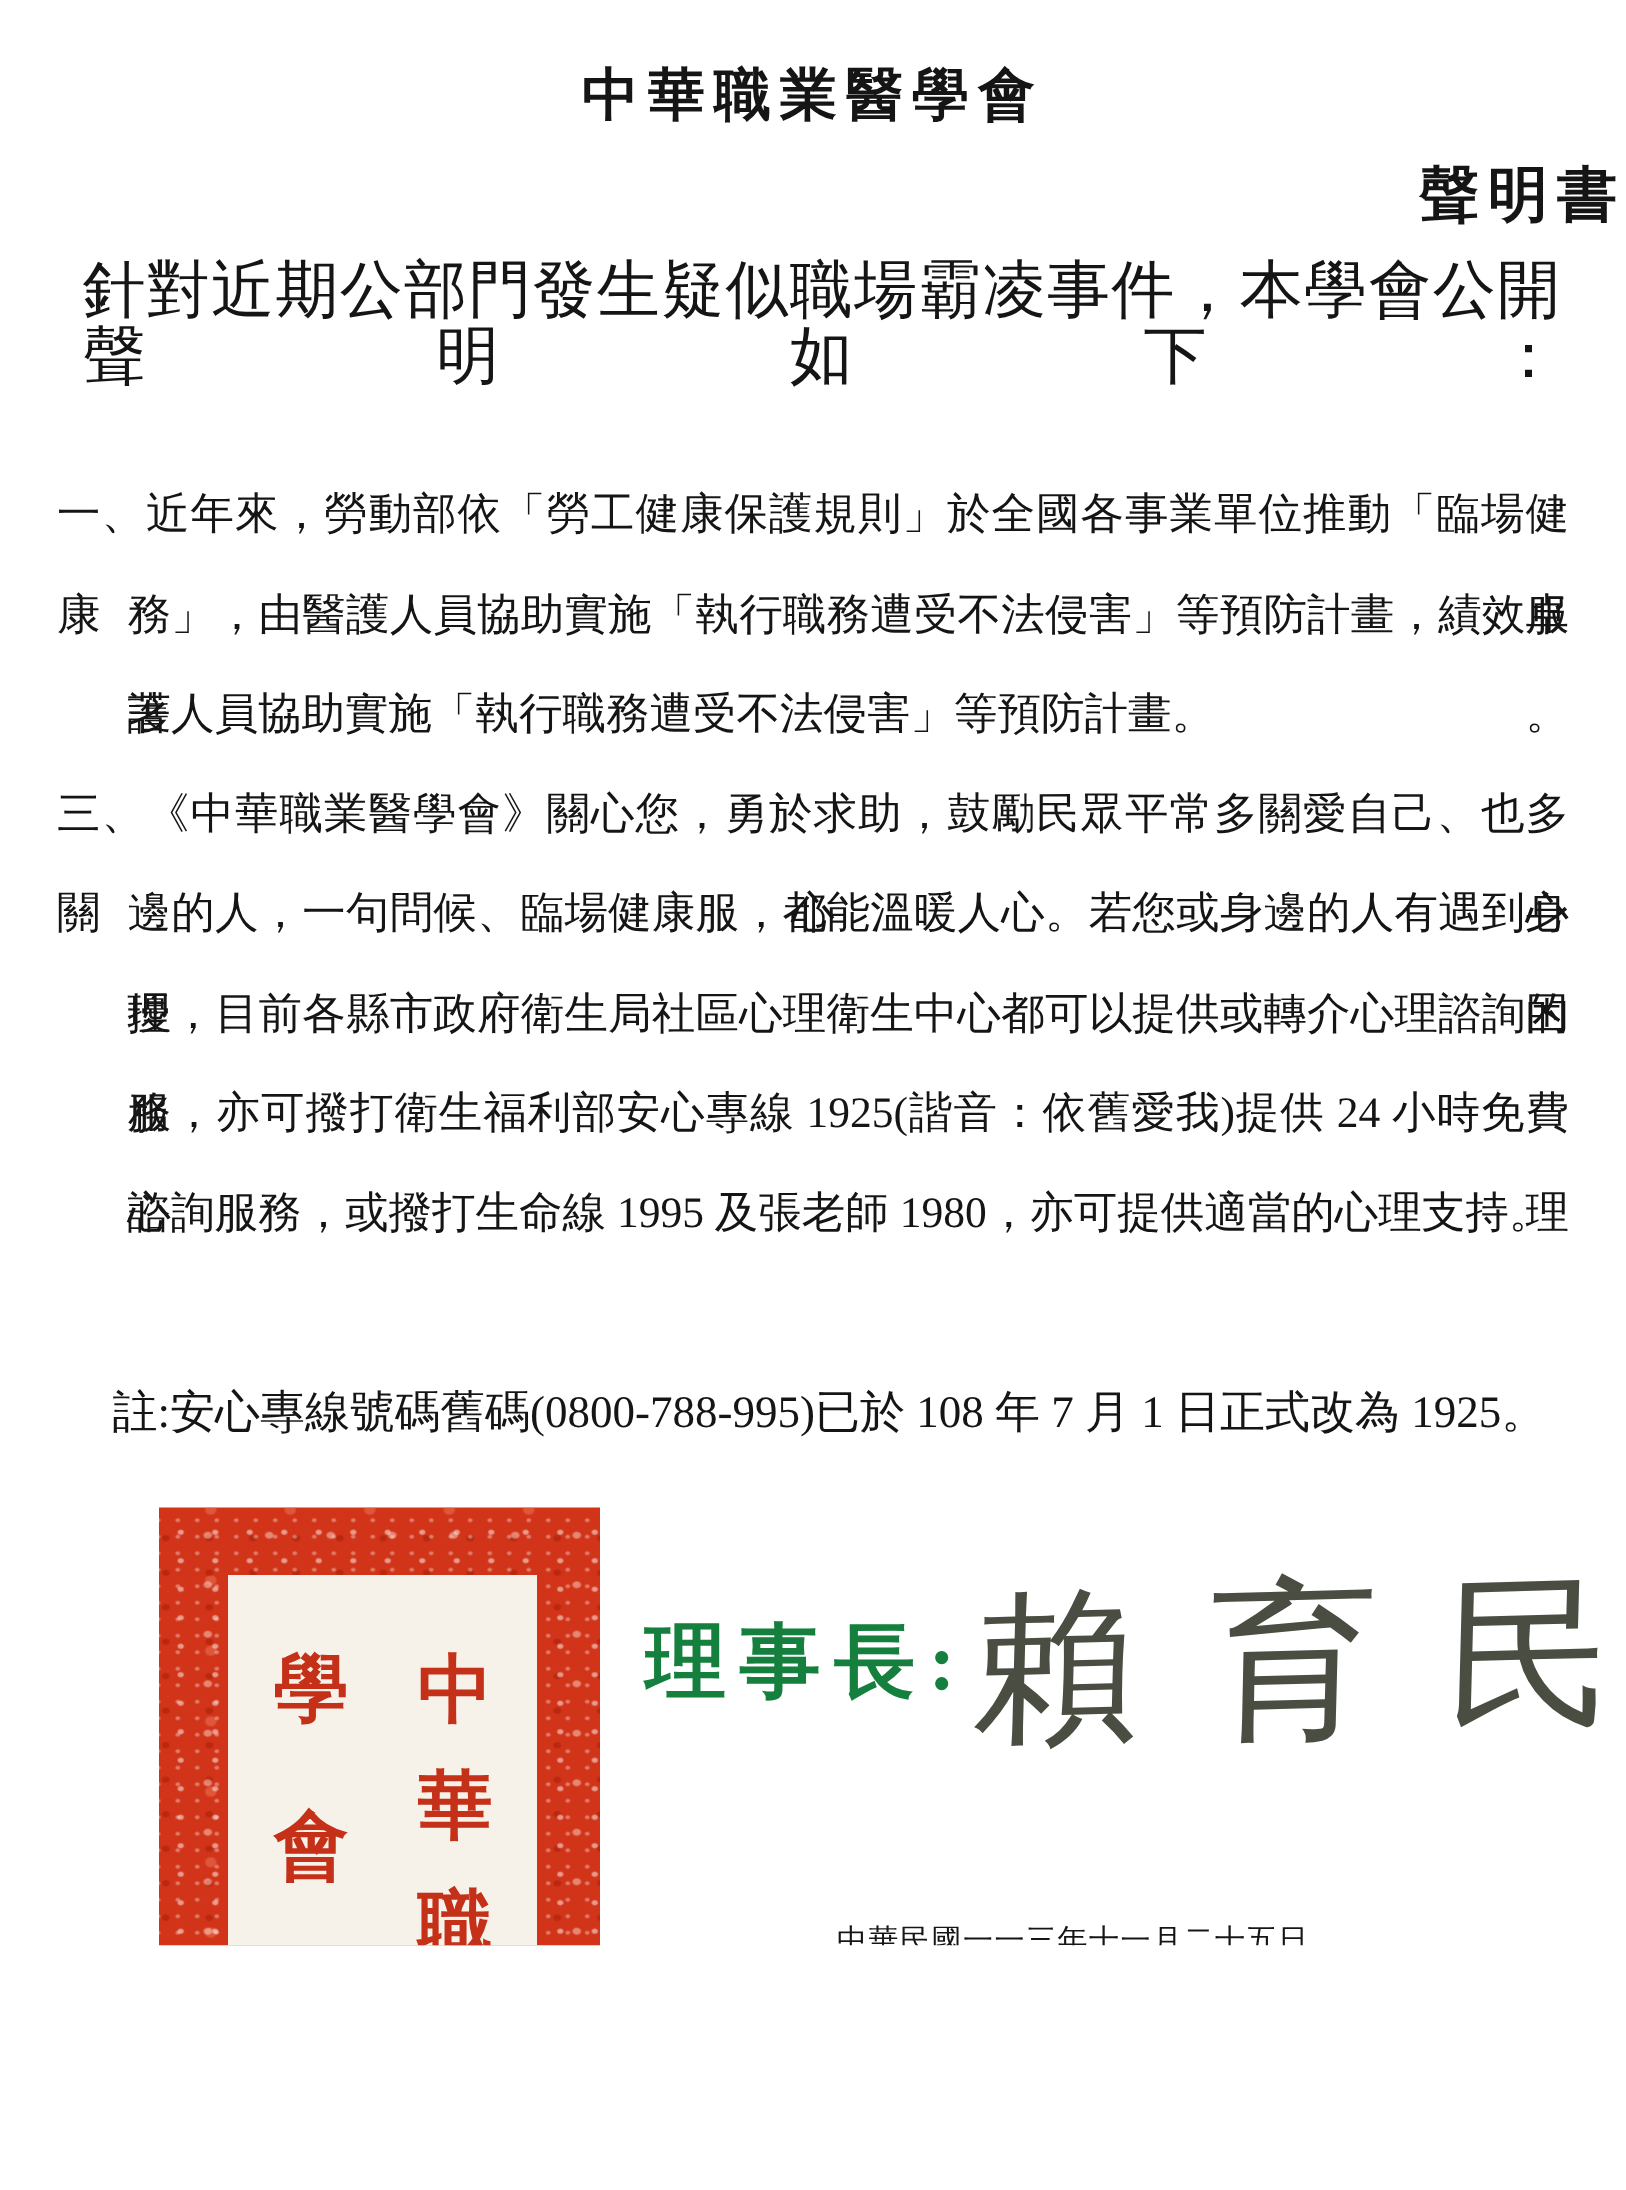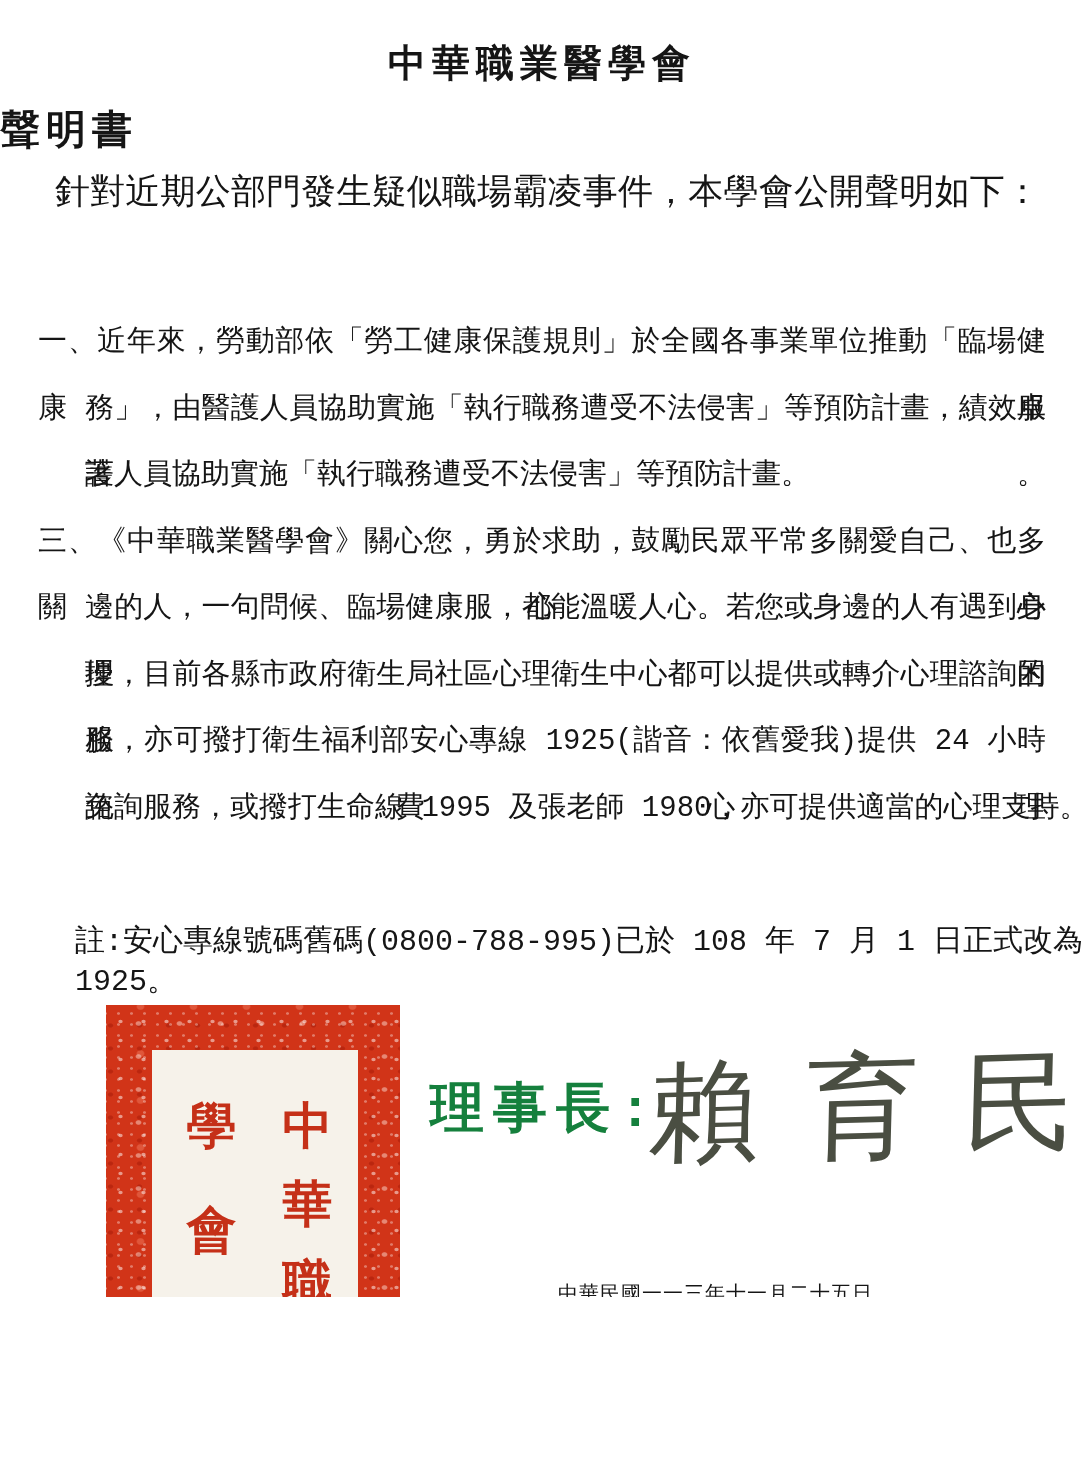--- a/index.html
+++ b/index.html
@@ -5,7 +5,7 @@
   html,body { margin:0; padding:0; background:#ffffff; }
   .page {
     position:relative; width:1084px; height:1297px; background:#ffffff;
-    font-family:Liberation Mono, monospace; color:#151515; overflow:hidden;border-radius:15px;
+    font-family:Liberation Serif, serif; color:#151515; overflow:hidden;border-radius:15px;
   }
   .doc-title {
     position:absolute; top:38px; left:0; right:0; text-align:center;

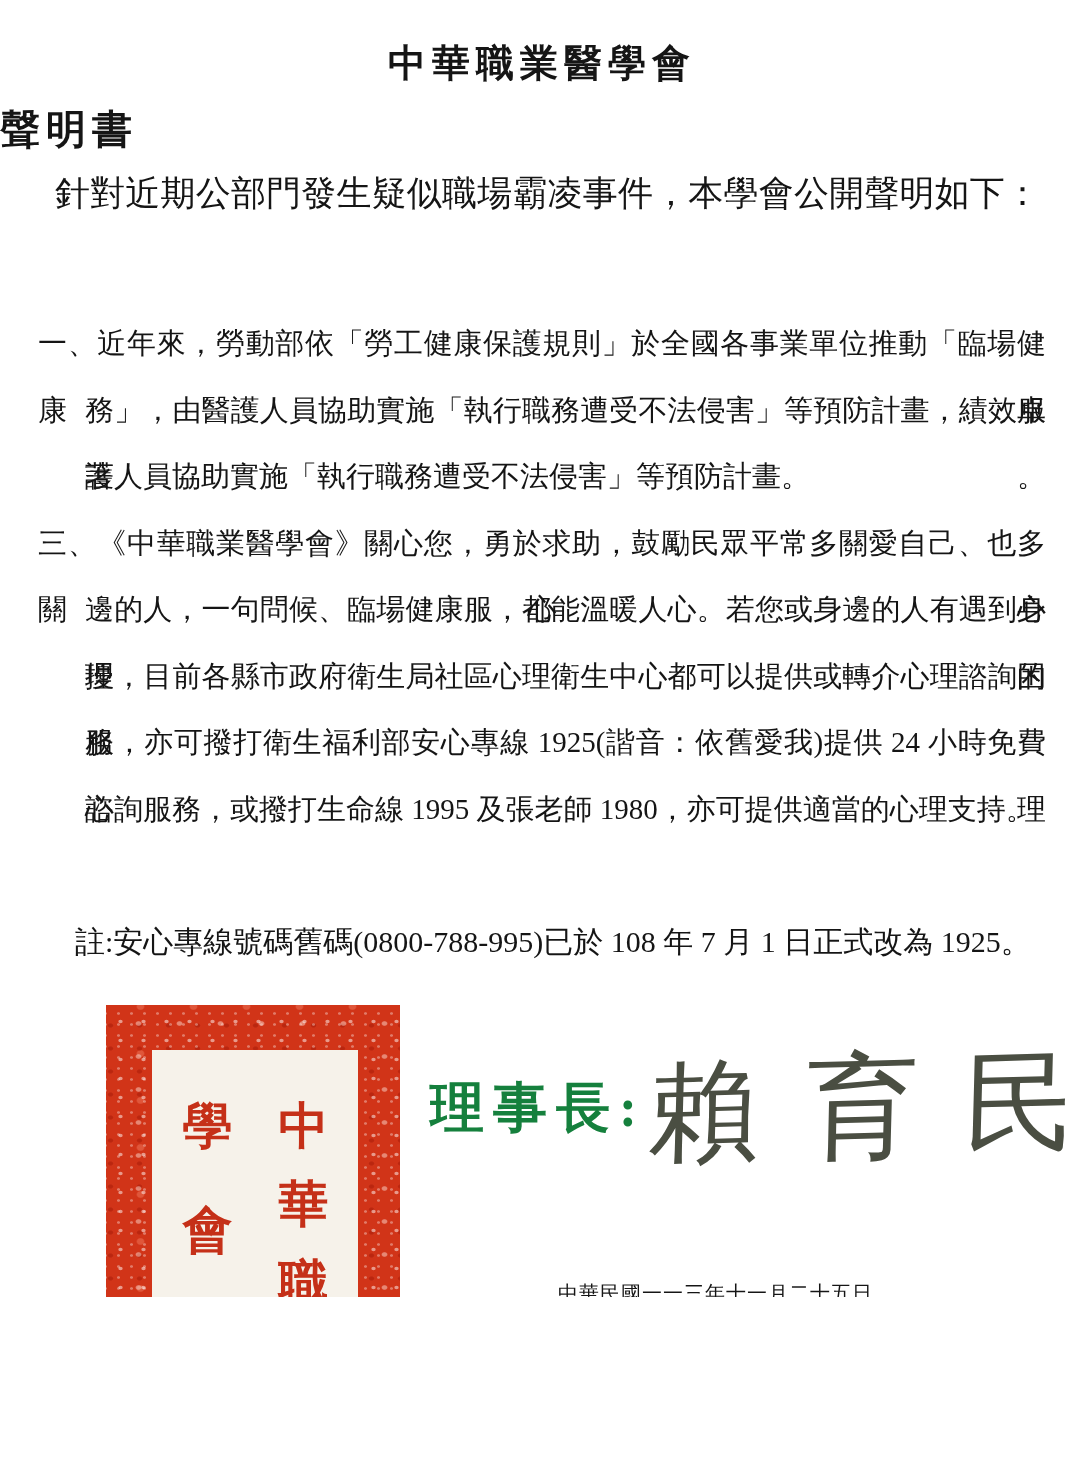--- a/index.html
+++ b/index.html
@@ -12,7 +12,7 @@
     font-size:38px; font-weight:bold; letter-spacing:6px;
   }
   .doc-subtitle {
-    position:absolute; top:102px; left:0; right:0; text-align:left;
+    position:absolute; top:102px; left:0; right:0; text-align:right;
     font-size:40px; font-weight:bold; letter-spacing:6px;
   }
   .intro {

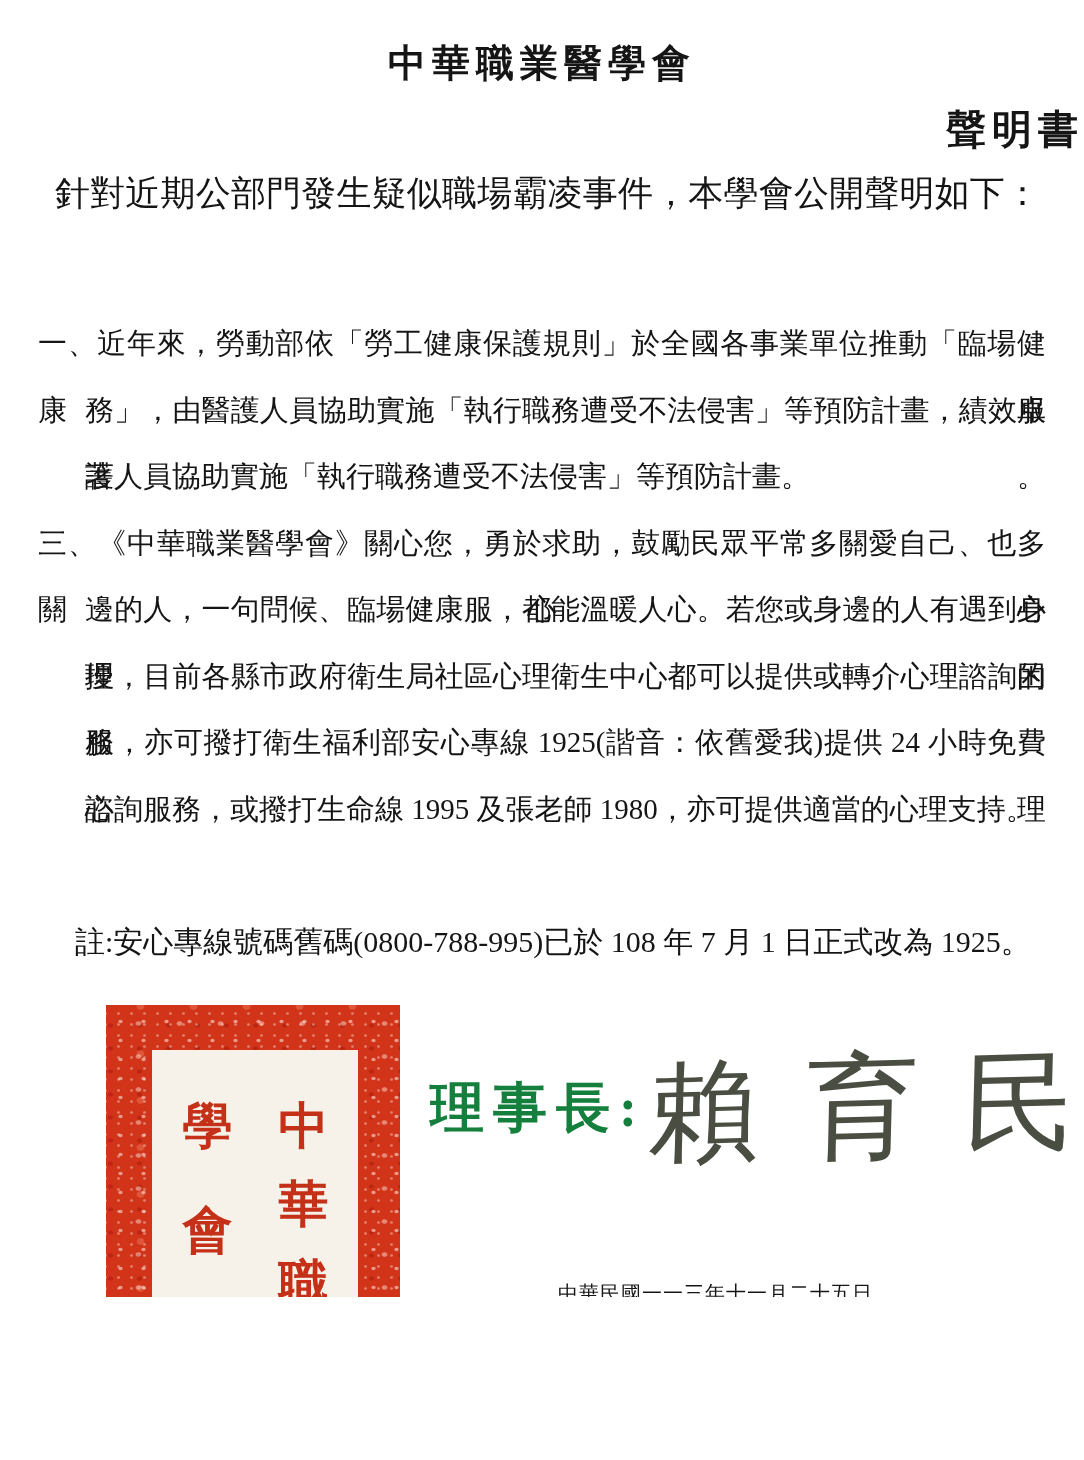--- a/index.html
+++ b/index.html
@@ -17,7 +17,7 @@
   }
   .intro {
     position:absolute; top:172px; left:55px; width:985px;
-    font-size:35px; line-height:44px;
+    font-size:42px; line-height:44px;
     text-align:justify; text-align-last:justify;
   }
   .body-lines { position:absolute; top:310px; left:38px; width:1008px; font-size:29px; }

